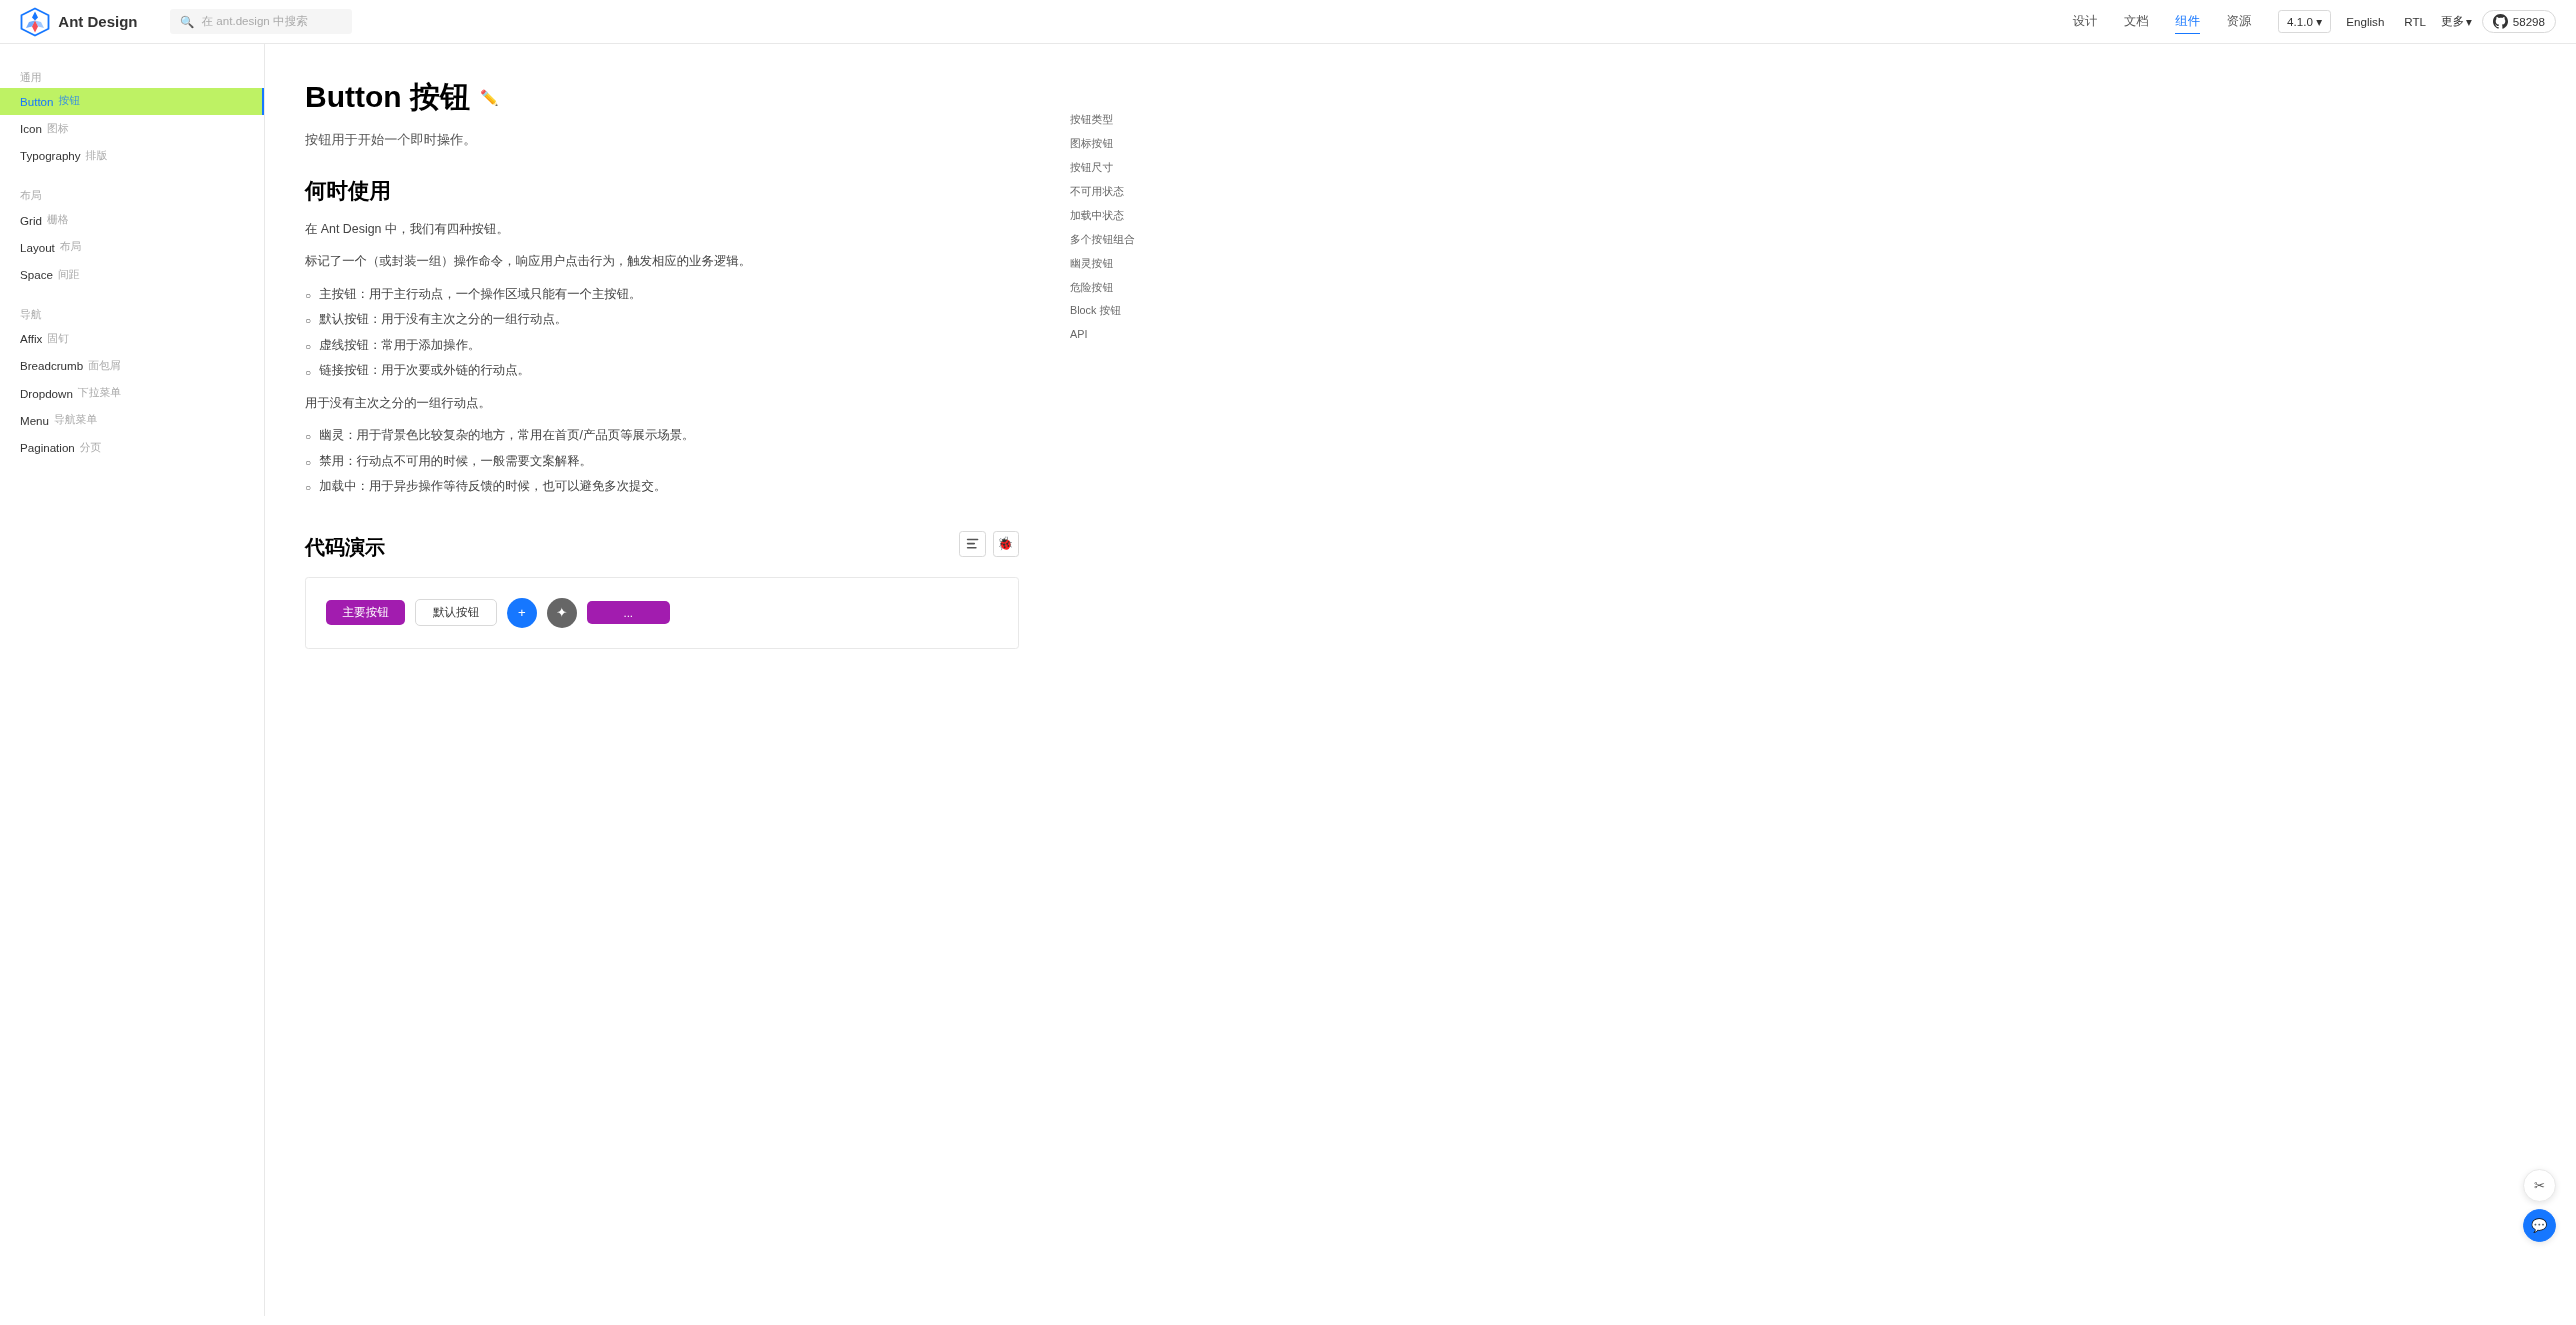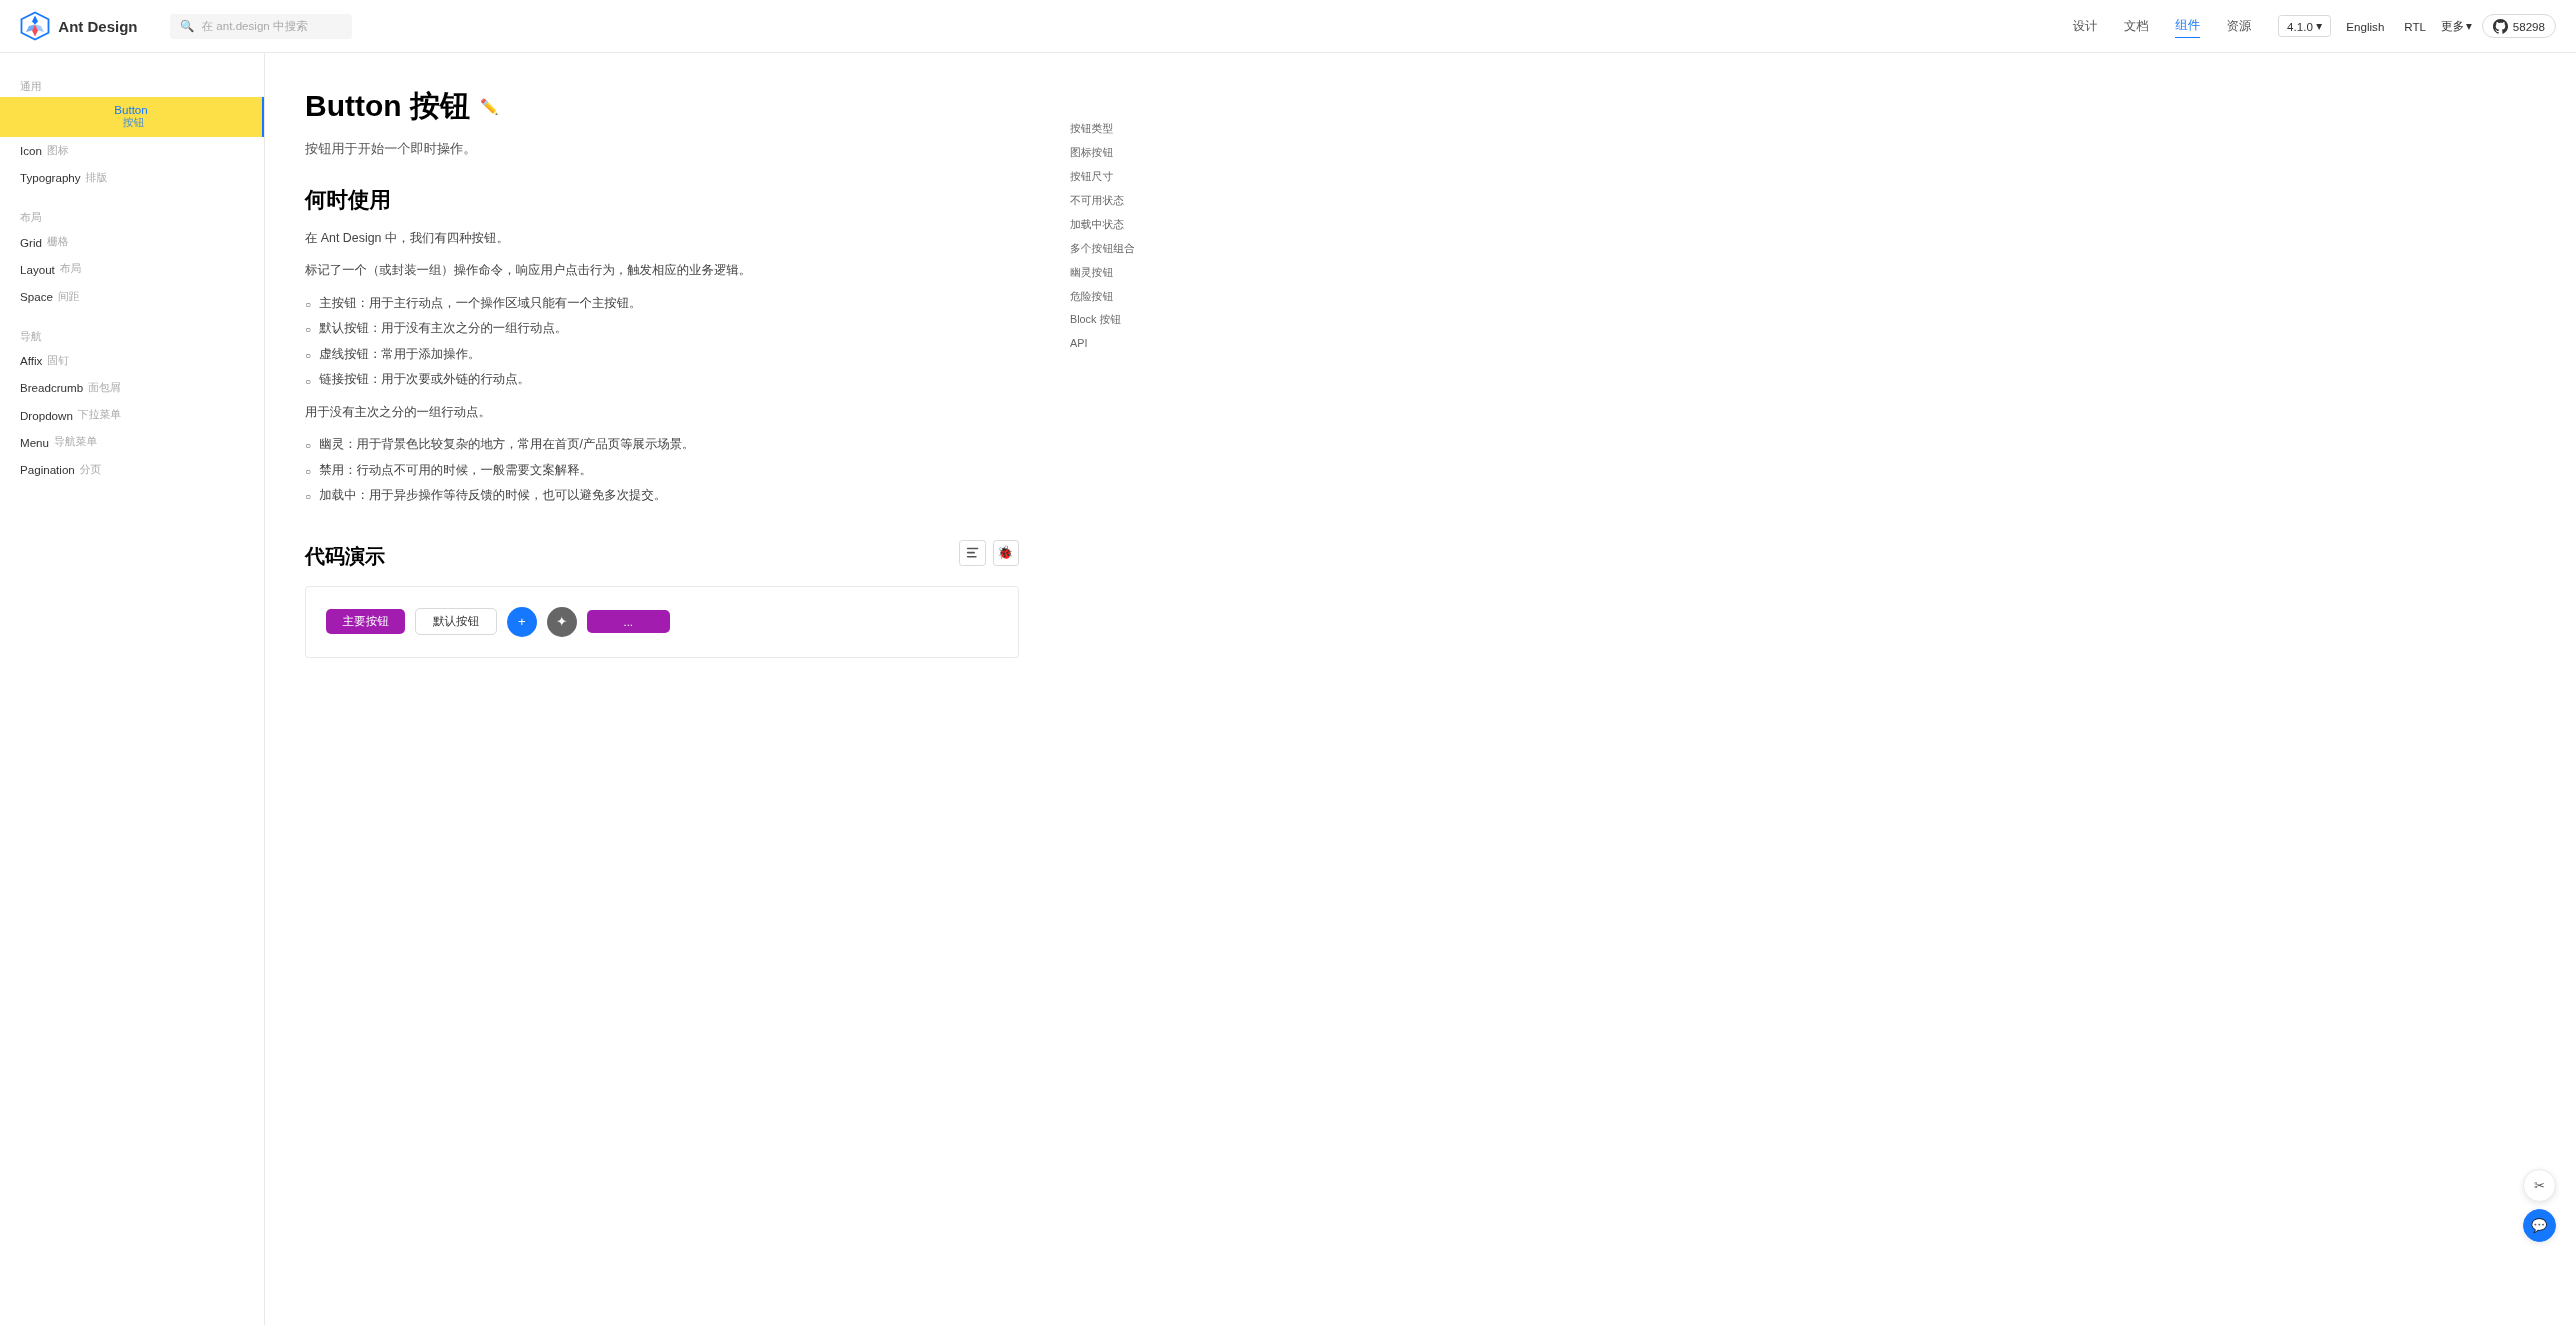--- a/index.html
+++ b/index.html
@@ -9,7 +9,7 @@
     .header {
       display: flex;
       align-items: center;
-      height: 53px;
+      height: 44px;
       padding: 0 20px;
       border-bottom: 0.8px solid #e8e8e8;
       background: #fff;

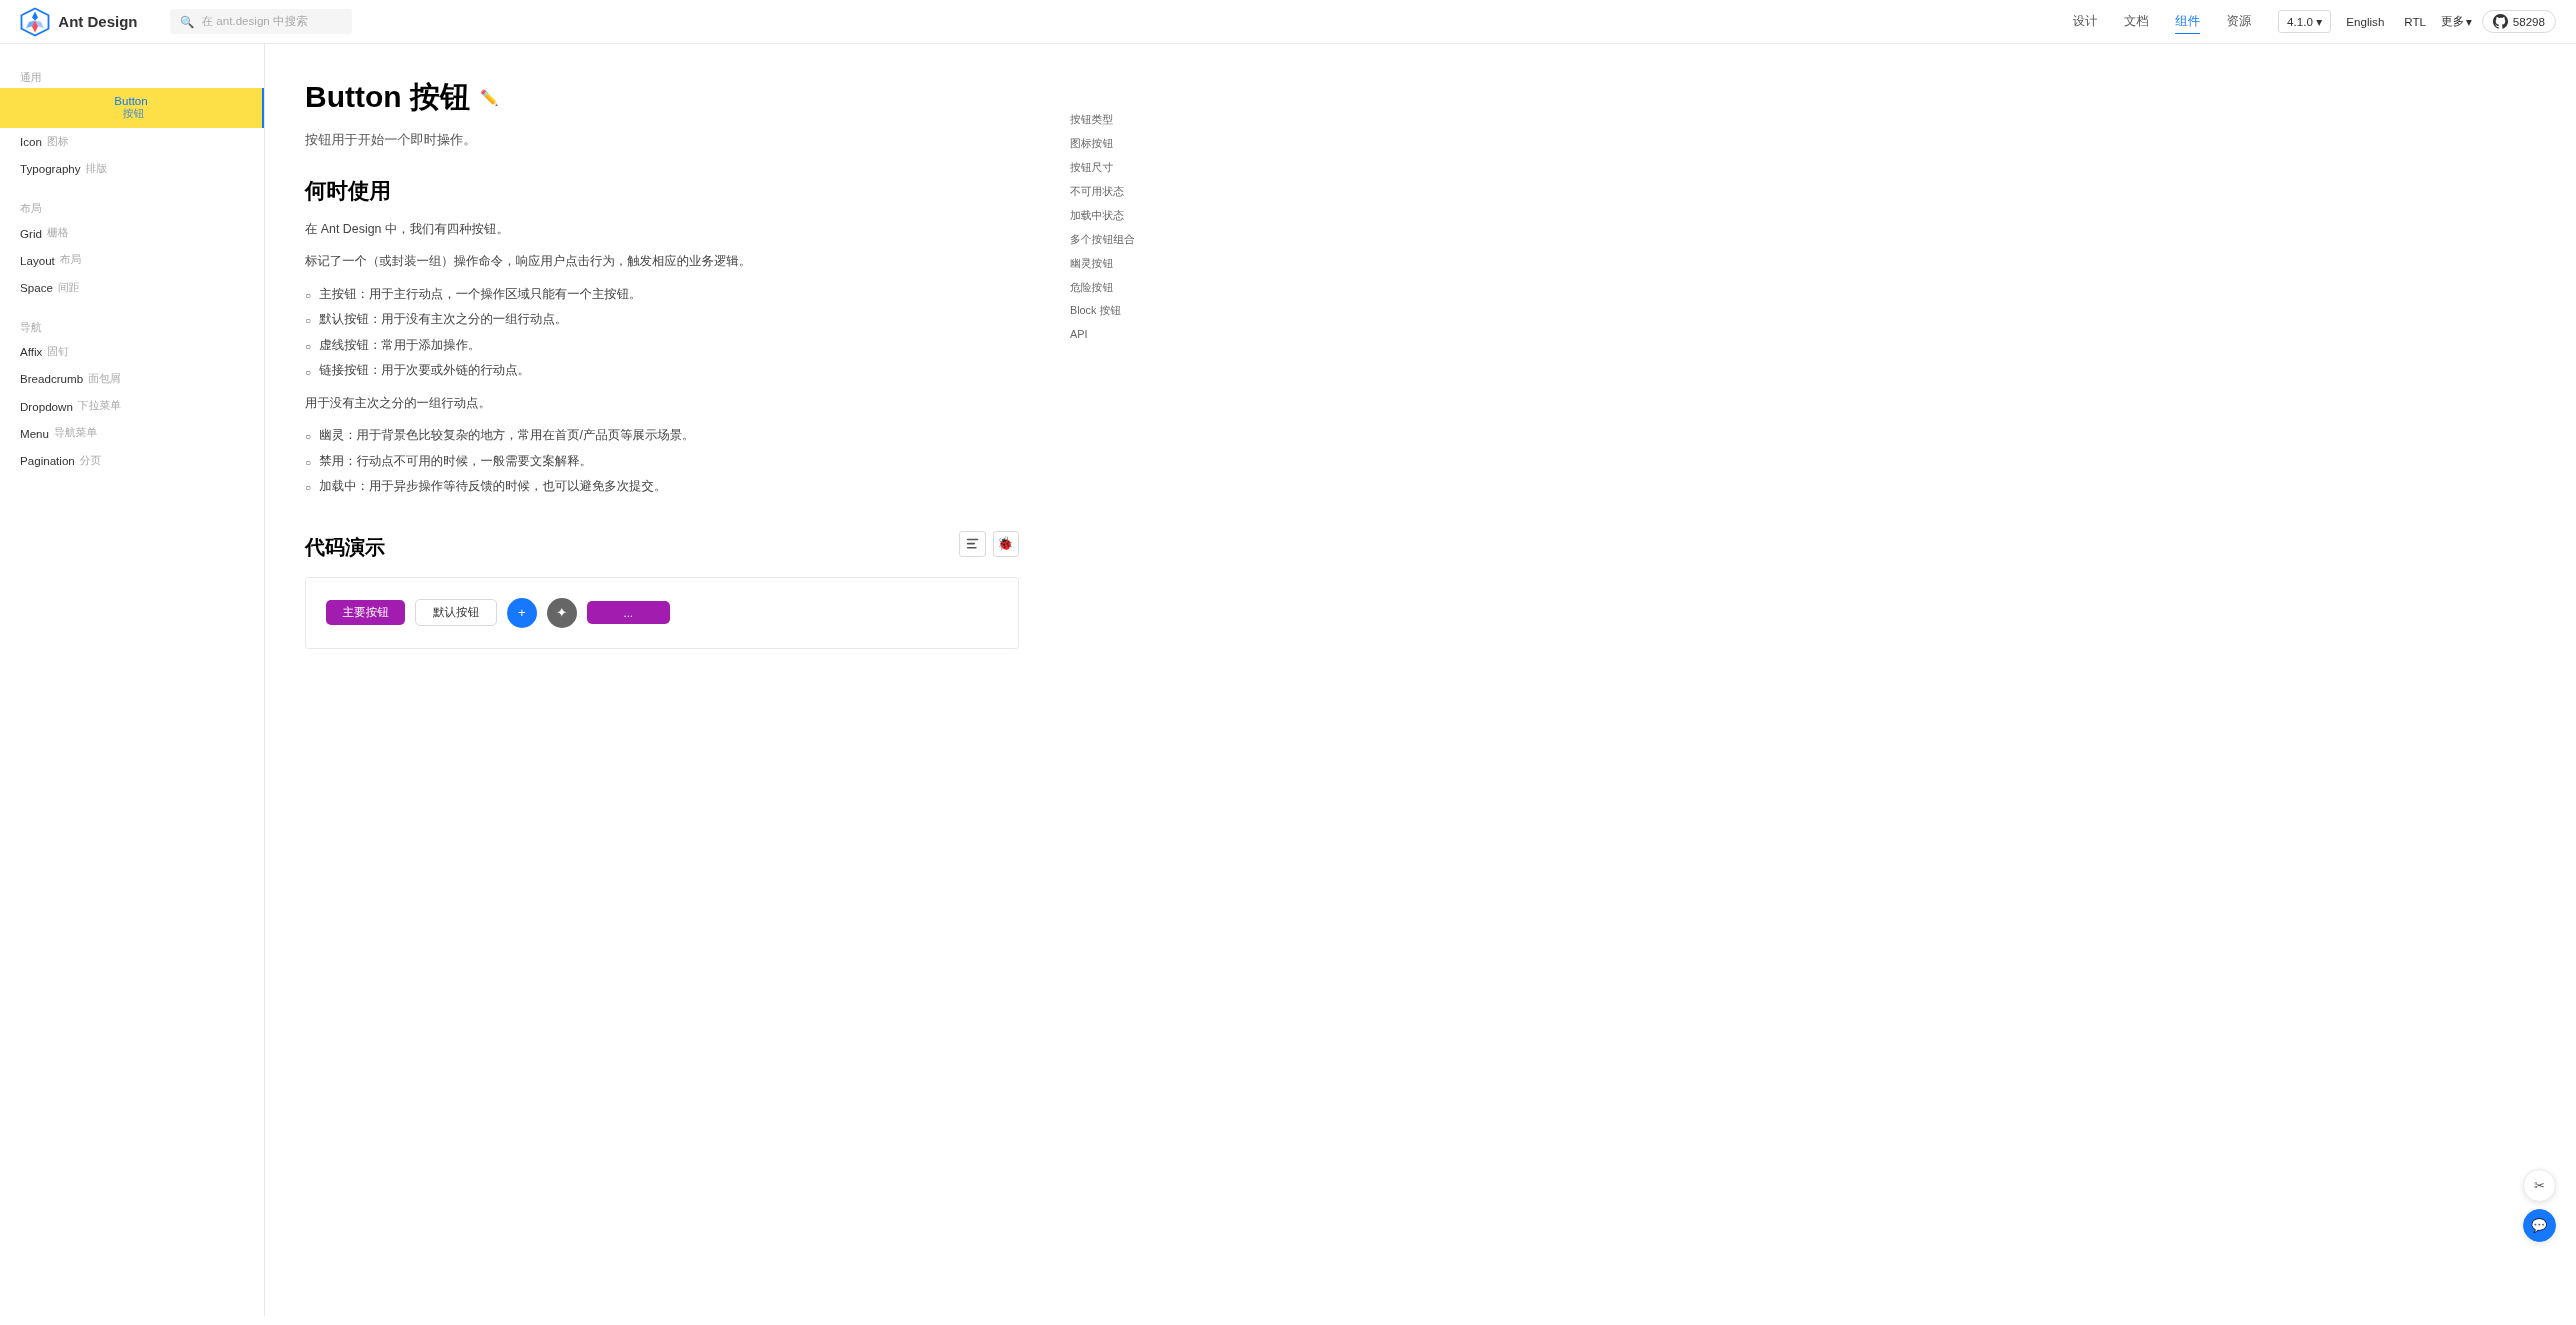--- a/index.html
+++ b/index.html
@@ -141,11 +141,10 @@
       border-right: 2.5px solid transparent;
     }
     .sidebar-item.active {
-      background: #fde047;
+      background: #bef264;
       color: #1677ff;
       border-right: 2.5px solid #1677ff;
       font-weight: 500;
-      flex-direction: column;
     }
     .sidebar-item .zh {
       color: #aaa;

